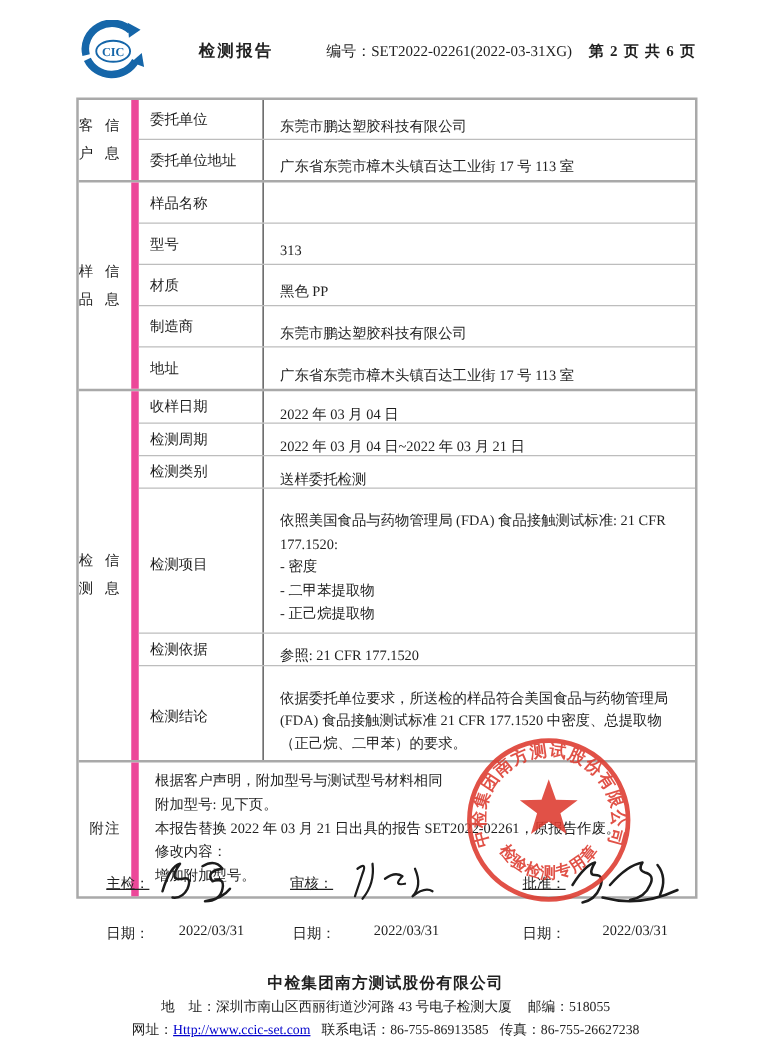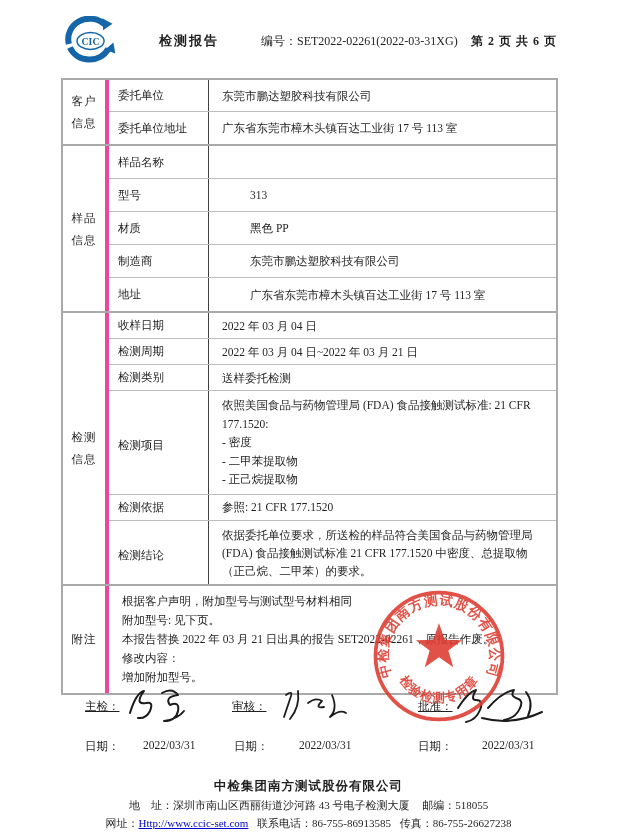--- a/index.html
+++ b/index.html
@@ -19,7 +19,7 @@
   .section{display:flex;border-bottom:2px solid #a9a9a9;}
   .section:last-child{border-bottom:none;}
   .sec-label{
-    flex:0 0 42px;border-right:4px solid #ec4899;display:flex;flex-direction:column;
+    flex:0 0 42px;border-right:6px solid #ec4899;display:flex;
     align-items:center;justify-content:center;font-size:11.5px;line-height:22px;letter-spacing:1px;
   }
   .sec-rows{flex:1 1 auto;display:flex;flex-direction:column;min-width:0;}

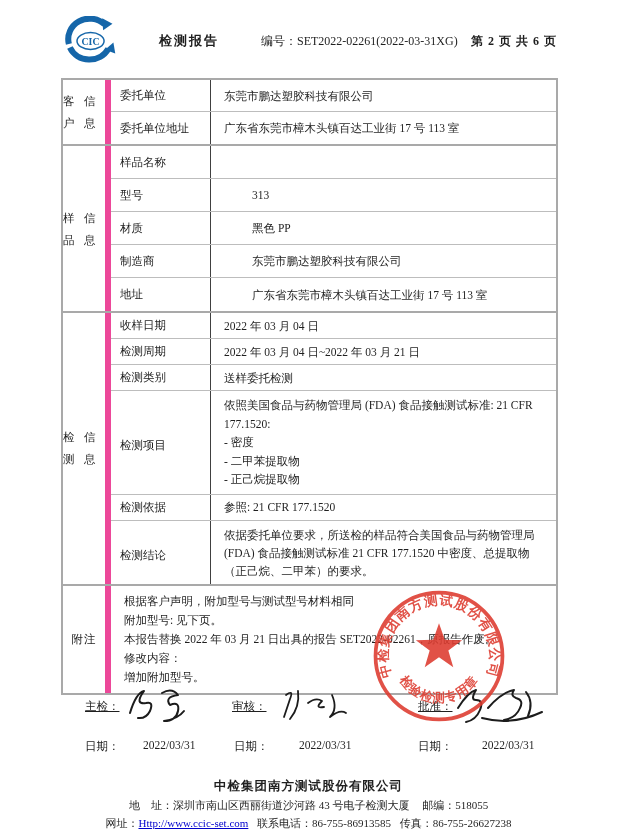--- a/index.html
+++ b/index.html
@@ -29,7 +29,7 @@
     flex:0 0 100px;border-right:1px solid #404040;display:flex;align-items:center;
     padding-left:9px;font-size:11.5px;box-sizing:border-box;
   }
-  .fv{flex:1 1 auto;display:flex;align-items:center;padding:4px 10px 4px 13px;font-size:11.5px;line-height:18px;min-width:0;box-sizing:border-box;}
+  .fv{flex:1 1 auto;display:flex;align-items:center;padding:4px 10px 4px 13px;font-size:11.5px;line-height:18px;min-width:0;box-sizing:border-box;margin-top:12px;}
   .h32{height:32px;} .h33{height:33px;gap:28px;} .h26{height:26px;}
   .row.multi .fl,.row.multi .fv{align-items:flex-start;}
   .row.multi .fl{padding-top:6px;align-items:center;}

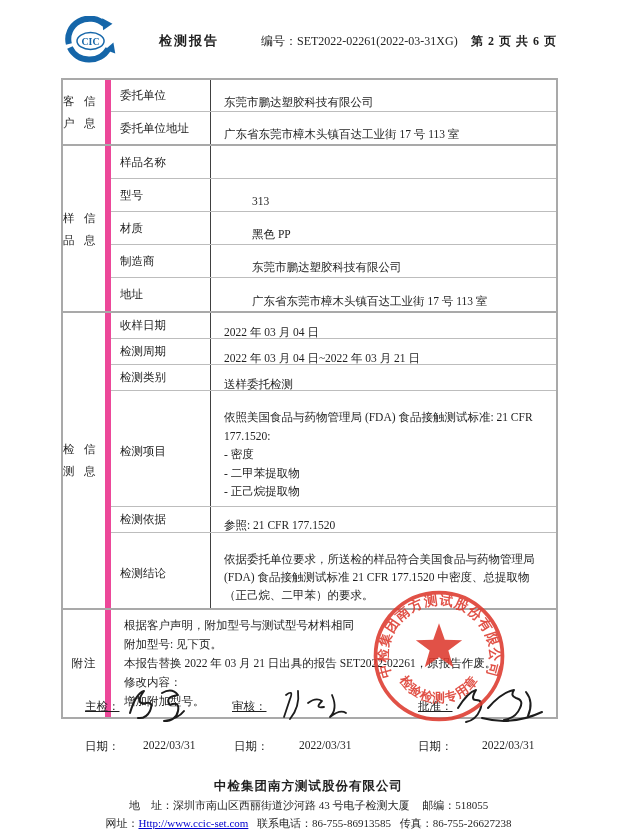--- a/index.html
+++ b/index.html
@@ -30,7 +30,7 @@
     padding-left:9px;font-size:11.5px;box-sizing:border-box;
   }
   .fv{flex:1 1 auto;display:flex;align-items:center;padding:4px 10px 4px 13px;font-size:11.5px;line-height:18px;min-width:0;box-sizing:border-box;margin-top:12px;}
-  .h32{height:32px;} .h33{height:33px;gap:28px;} .h26{height:26px;}
+  .h32{height:32px;} .h33{height:33px;} .h26{height:26px;}
   .row.multi .fl,.row.multi .fv{align-items:flex-start;}
   .row.multi .fl{padding-top:6px;align-items:center;}
   .fv.lines{display:block;padding-top:5px;padding-bottom:5px;}

